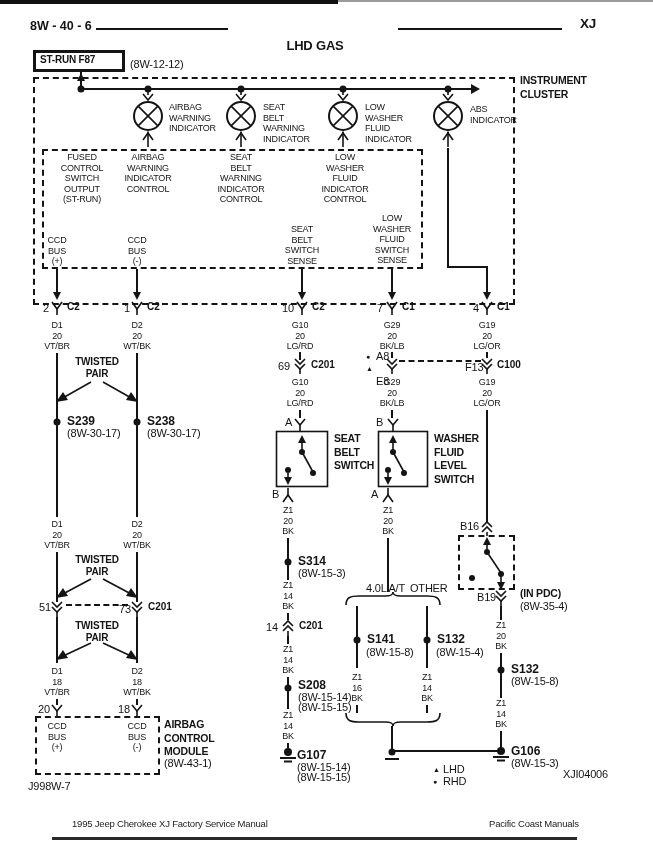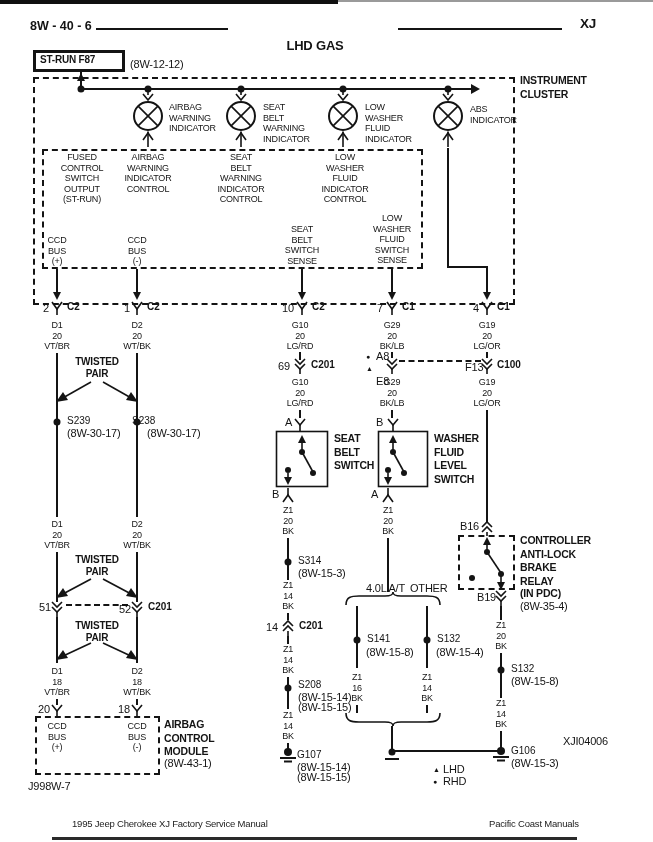--- a/index.html
+++ b/index.html
@@ -17,7 +17,7 @@
 .b{font-weight:bold}
 .s8{font-size:11px;line-height:10px}
 .cn{font-size:10px;font-weight:bold;letter-spacing:0}
-.sp{font-size:10px;font-weight:normal;letter-spacing:0}
+.sp{font-size:12px;font-weight:bold;letter-spacing:0}
 .big{font-size:12.5px;line-height:13px;letter-spacing:0}
 .comp{font-size:10.5px;line-height:13.5px;font-weight:bold;letter-spacing:-0.2px}
 .dot{position:absolute;width:7px;height:7px;border-radius:50%;background:#141414;transform:translate(-50%,-50%)}

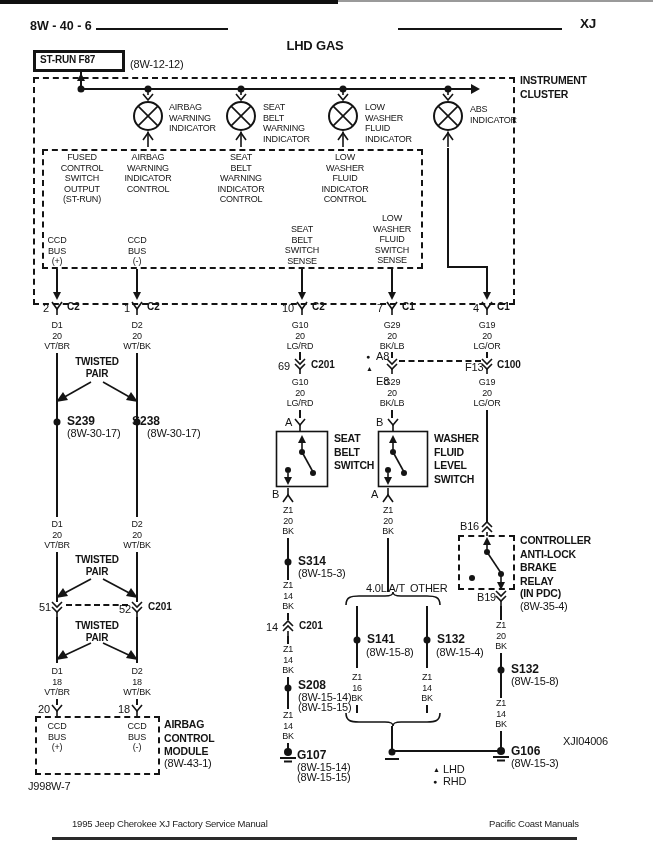--- a/index.html
+++ b/index.html
@@ -442,7 +442,7 @@
   <div class="lbl sp" style="left:67px;top:416px">S239</div>
   <div class="lbl s8" style="left:67px;top:428px">(8W-30-17)</div>
   <div class="dot" style="left:137px;top:422px"></div>
-  <div class="lbl sp" style="left:132px;top:416px">S238</div>
+  <div class="lbl sp" style="left:147px;top:416px">S238</div>
   <div class="lbl s8" style="left:147px;top:428px">(8W-30-17)</div>
   <div class="lbl c" style="left:57px;top:519px">D1
 20

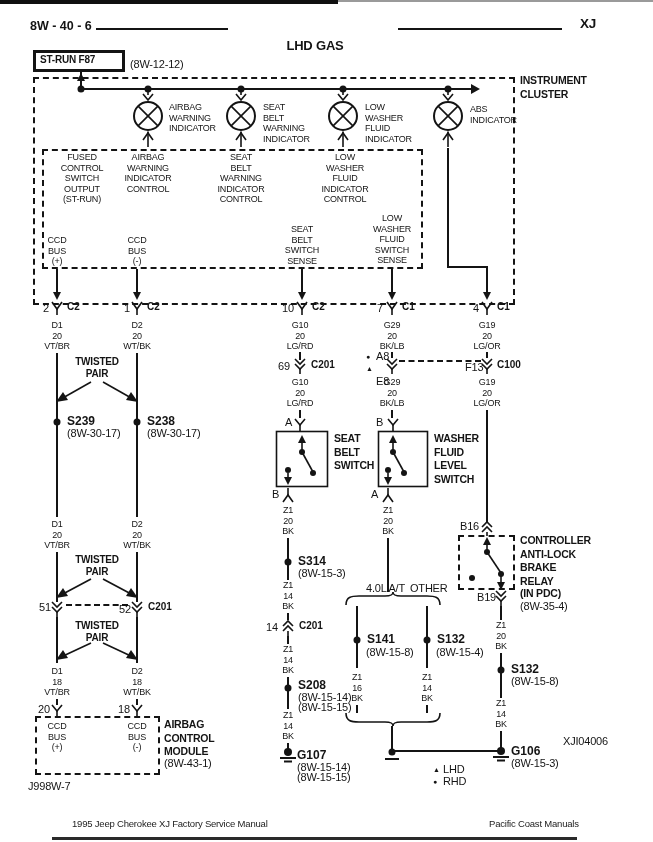--- a/index.html
+++ b/index.html
@@ -395,10 +395,6 @@
         <line class="st" x1="45" y1="43" x2="45" y2="51"></line>
         <polygon class="fl" points="45,57 41,49 49,49"></polygon>
       </svg></span>
-  <div class="lbl comp" style="left:520px;top:534px">CONTROLLER
-ANTI-LOCK
-BRAKE
-RELAY</div>
   <div class="lbl b" style="left:520px;top:588px;font-size:10.5px">(IN PDC)</div>
   <div class="lbl s8" style="left:520px;top:601px">(8W-35-4)</div>
   <div class="lbl s8" style="left:477px;top:592px">B19</div>

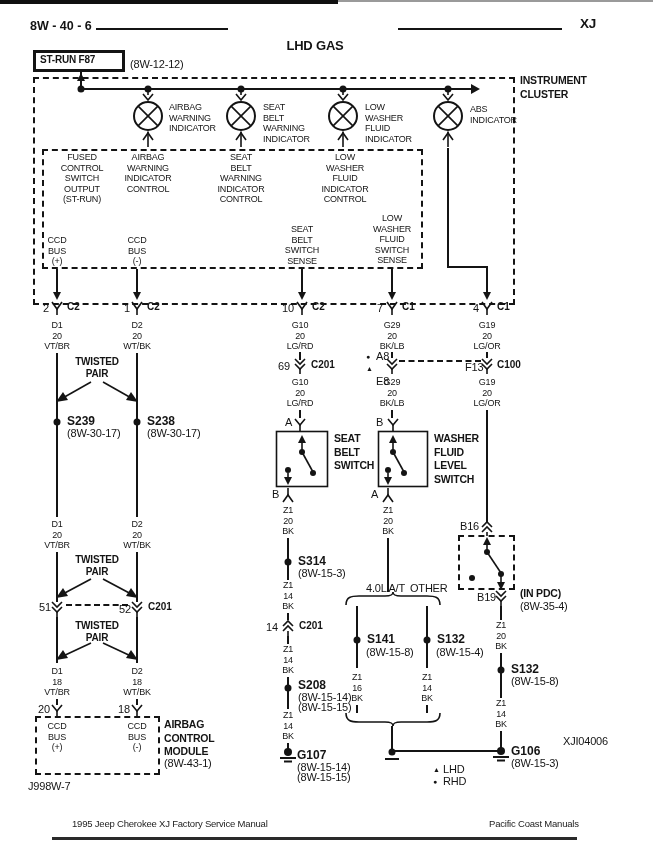--- a/index.html
+++ b/index.html
@@ -468,7 +468,7 @@
       </svg></span>
   <div class="dh" style="left:66px;top:604px;width:62px"></div>
   <div class="lbl s8" style="left:39px;top:602px">51</div>
-  <div class="lbl s8" style="left:119px;top:604px">52</div>
+  <div class="lbl s8" style="left:119px;top:604px">73</div>
   <div class="lbl cn" style="left:148px;top:602px">C201</div>
   <div class="v" style="left:56px;top:617px;height:46px"></div>
   <div class="v" style="left:136px;top:617px;height:46px"></div>

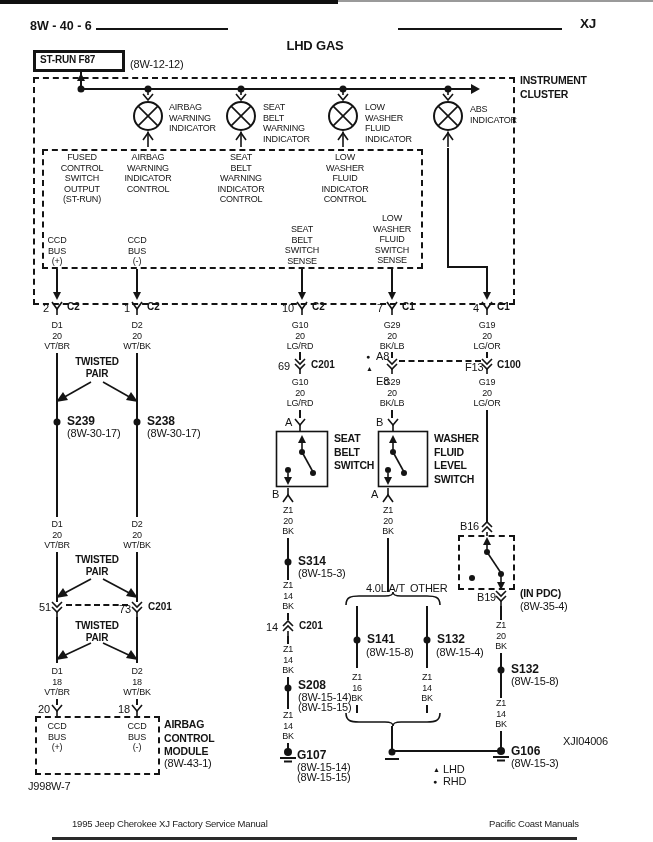--- a/index.html
+++ b/index.html
@@ -511,7 +511,7 @@
   <div class="lbl s8" style="left:164px;top:758px">(8W-43-1)</div>
   <div class="lbl s8" style="left:28px;top:781px">J998W-7</div>
 
-  <div class="lbl s8" style="left:563px;top:736px">XJI04006</div>
+  <div class="lbl s8" style="left:563px;top:769px">XJI04006</div>
   <div class="lbl" style="left:72px;top:819px;font-size:9.5px;color:#222">1995 Jeep Cherokee XJ Factory Service Manual</div>
   <div class="lbl" style="left:489px;top:819px;font-size:9.5px;color:#222">Pacific Coast Manuals</div>
 

